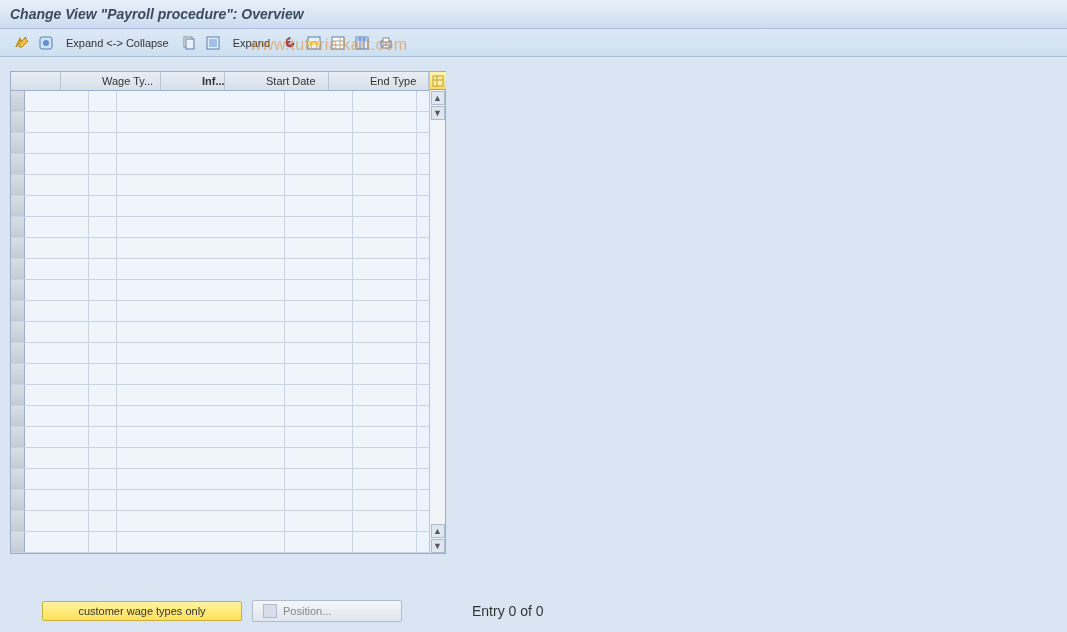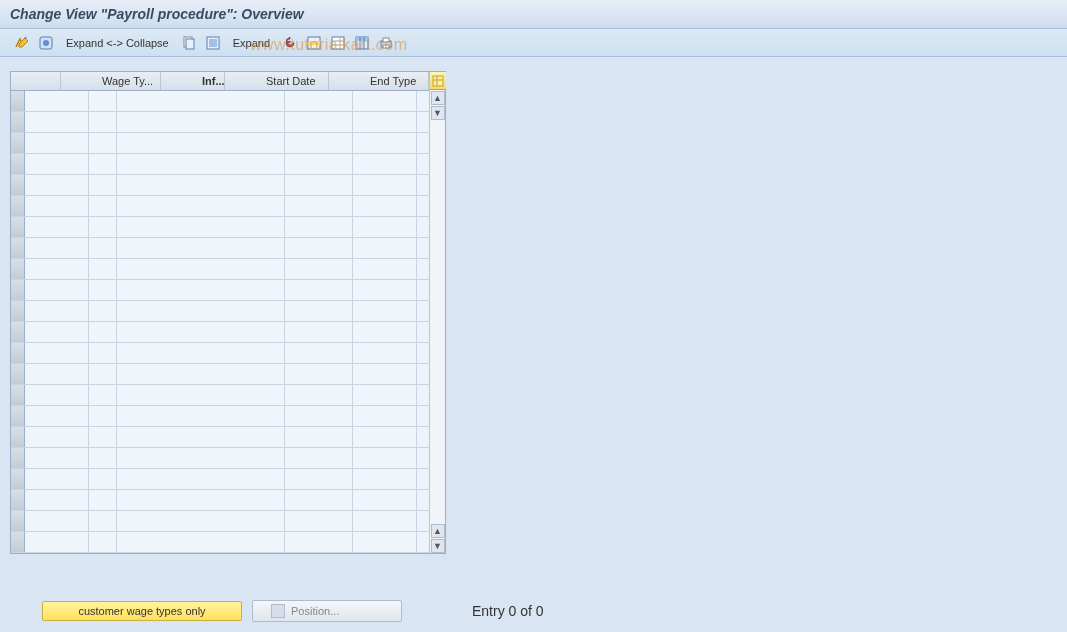--- a/index.html
+++ b/index.html
@@ -152,7 +152,7 @@
     background: linear-gradient(to bottom, #f4f6f9, #e0e6ee);
     border: 1px solid #b0bccc;
     border-radius: 2px;
-    padding: 3px 18px;
+    padding: 3px 10px;
     font-size: 11px;
     cursor: pointer;
     display:flex;

